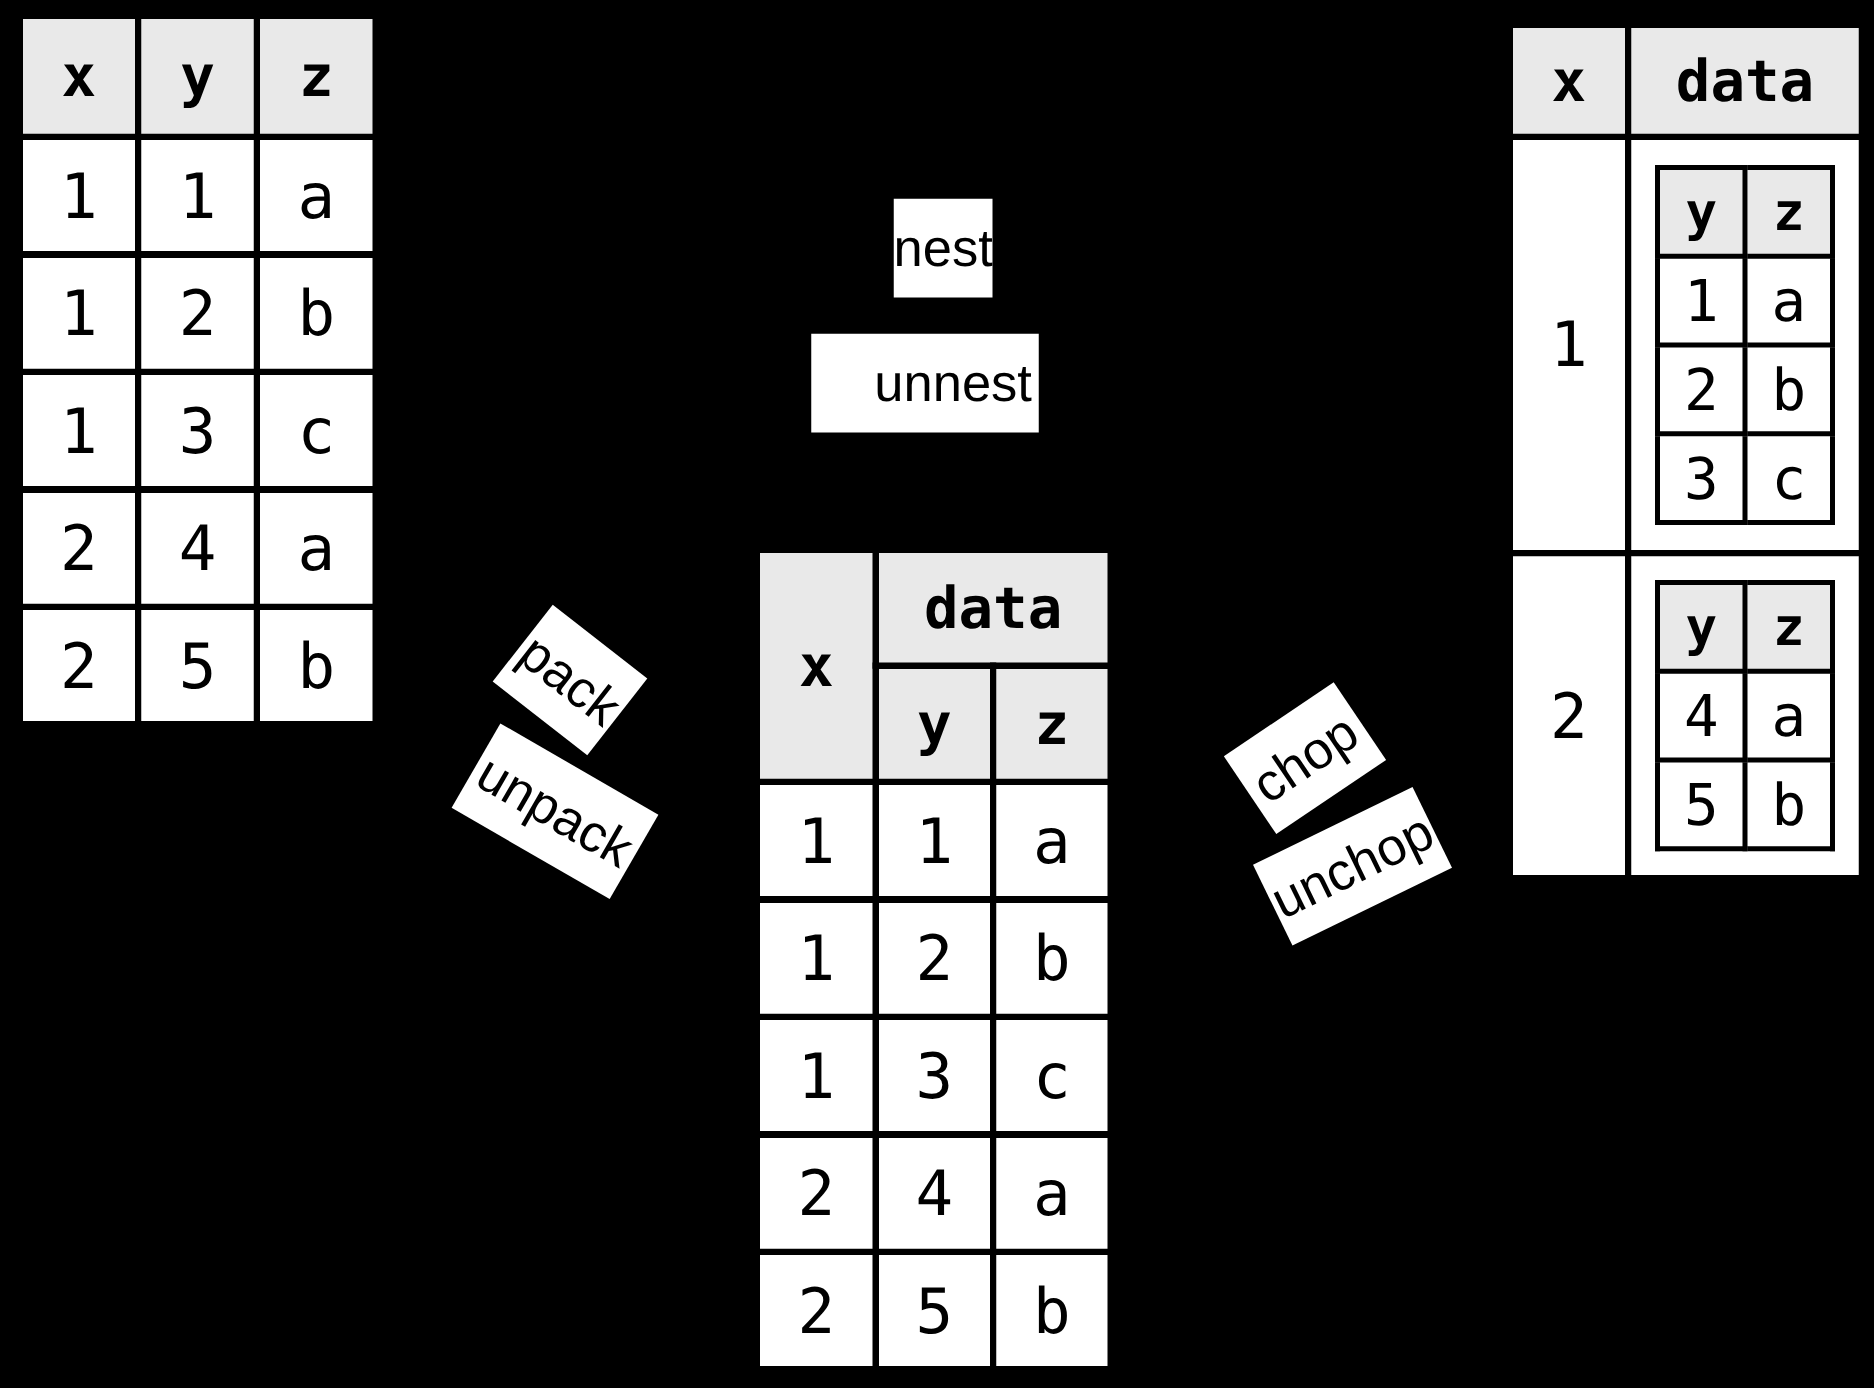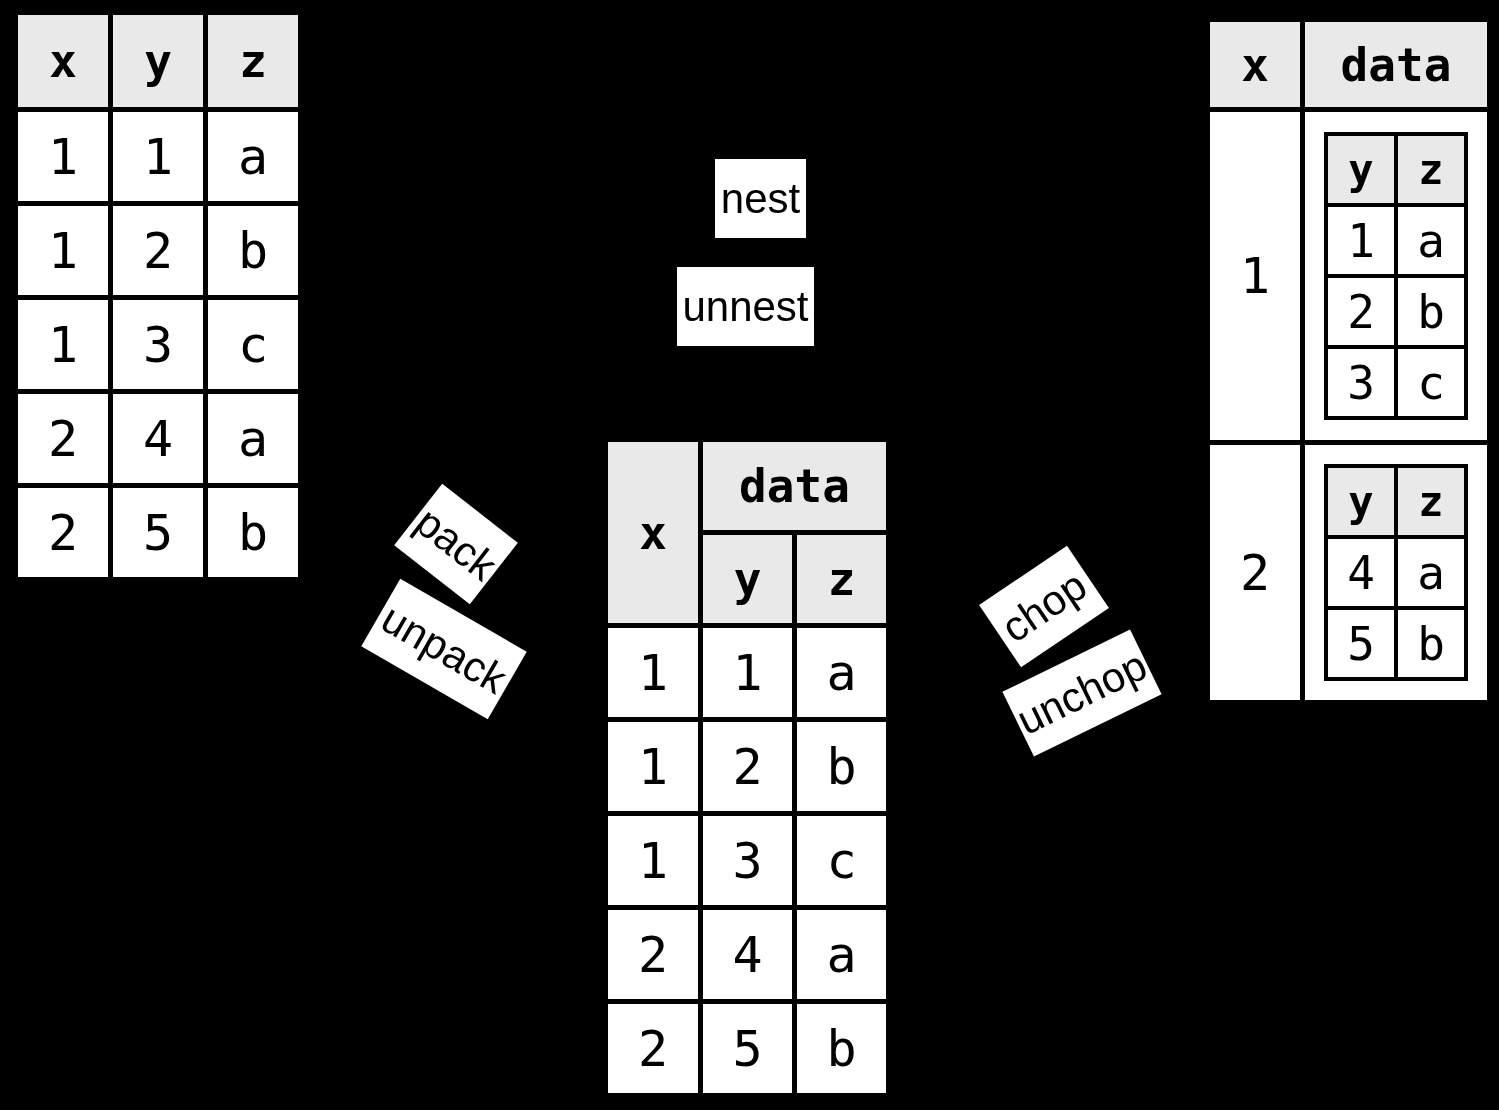--- a/index.html
+++ b/index.html
@@ -77,7 +77,7 @@
     justify-content: center;
     white-space: nowrap;
   }
-  #label-nest    { left: 715px;  top: 159px; width: 91px;  height: 79px; }
+  #label-nest    { left: 715px;  top: 159px; width: 79px;  height: 79px; }
   #label-unnest  { left: 677px;  top: 267px; width: 137px; height: 79px; }
   #label-pack    { left: 408px;  top: 505px; width: 96px;  height: 78px; transform: rotate(38deg); }
   #label-unpack  { left: 371px;  top: 610px; width: 146px; height: 78px; transform: rotate(30deg); }

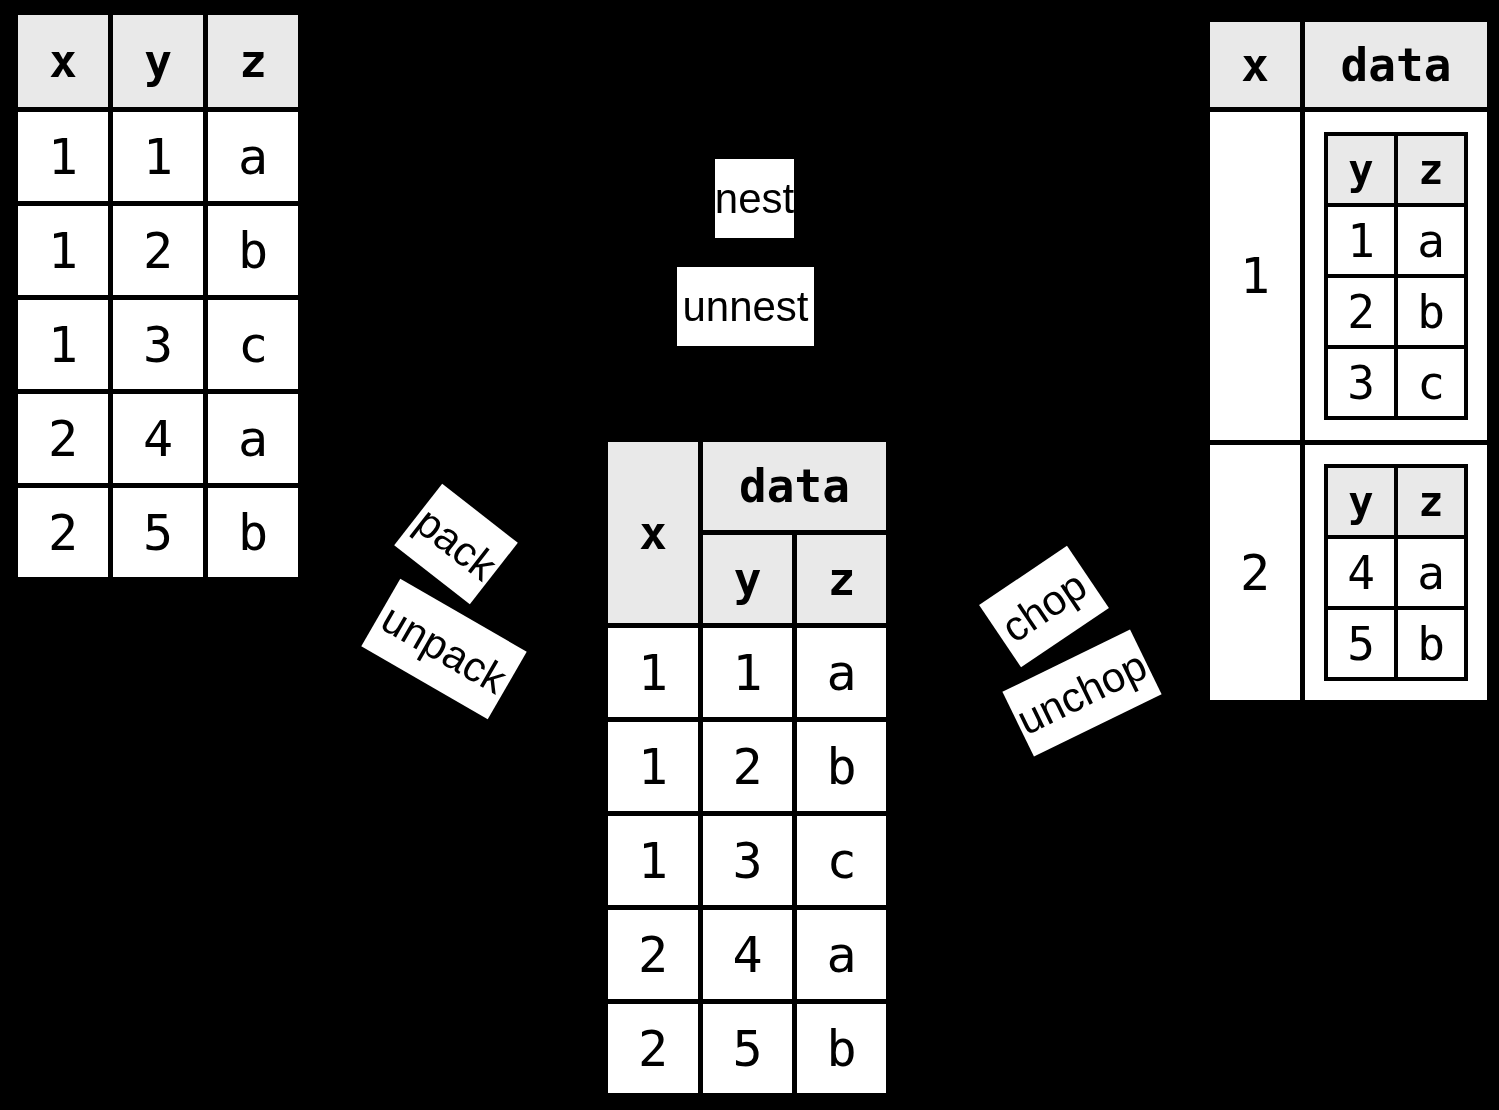--- a/index.html
+++ b/index.html
@@ -78,7 +78,7 @@
     white-space: nowrap;
   }
   #label-nest    { left: 715px;  top: 159px; width: 79px;  height: 79px; }
-  #label-unnest  { left: 677px;  top: 267px; width: 137px; height: 79px; }
+  #label-unnest  { left: 649px;  top: 267px; width: 137px; height: 79px; padding-left: 45px; }
   #label-pack    { left: 408px;  top: 505px; width: 96px;  height: 78px; transform: rotate(38deg); }
   #label-unpack  { left: 371px;  top: 610px; width: 146px; height: 78px; transform: rotate(30deg); }
   #label-chop    { left: 991px;  top: 569px; width: 106px; height: 75px; transform: rotate(-34deg); }

